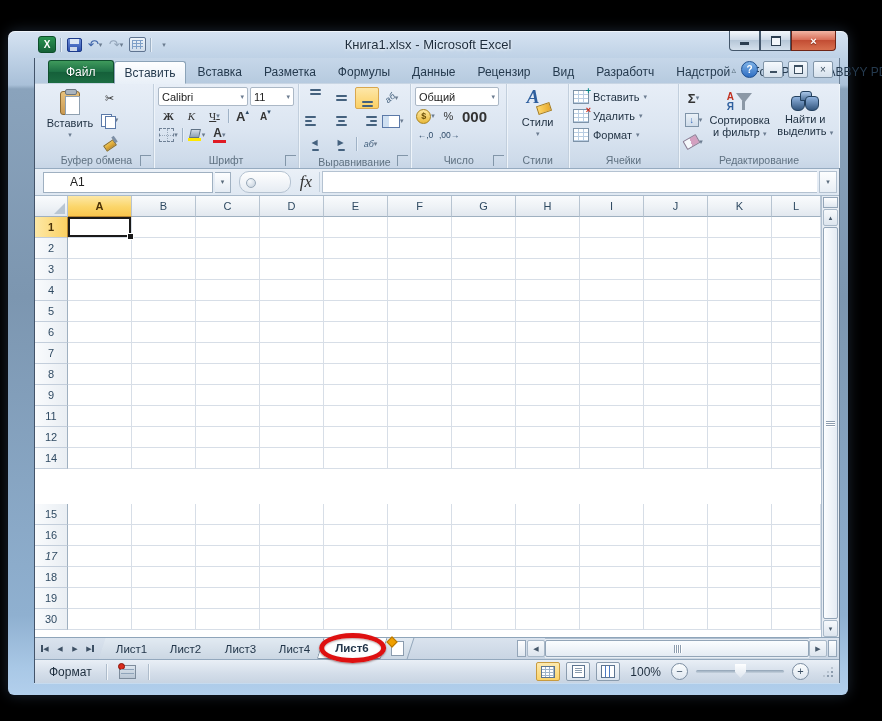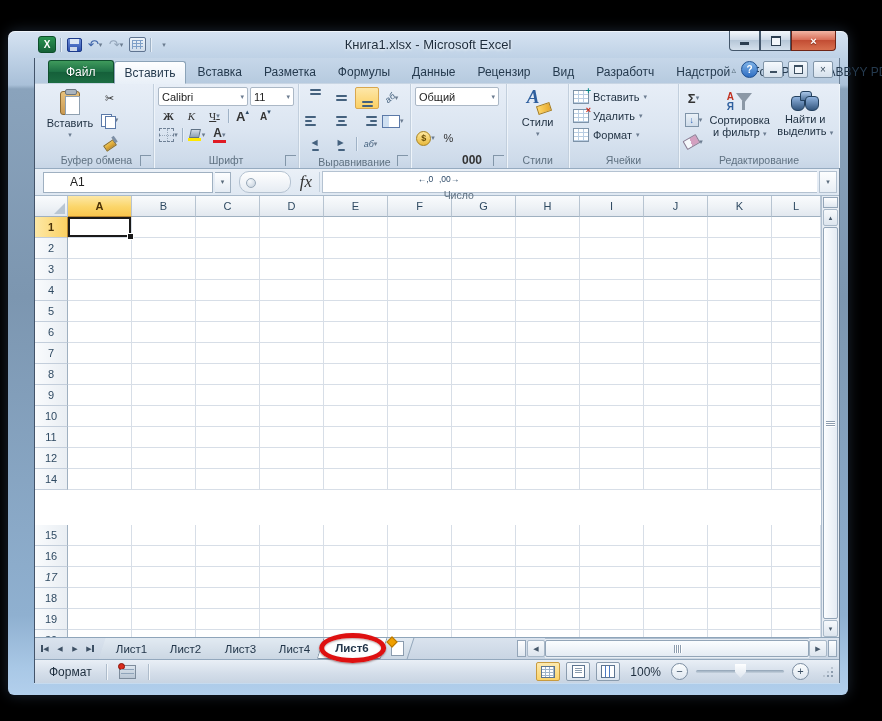--- a/index.html
+++ b/index.html
@@ -95,7 +95,7 @@
   .indentarrow{font-size:8px;color:#44617e;margin-right:1px;}
   
   .coin{width:13px;height:13px;border-radius:50%;background:linear-gradient(#ffe9a0,#e8b93c);border:1px solid #a8821e;color:#6b4f08;font-size:9px;font-weight:bold;display:flex;align-items:center;justify-content:center;}
-  .zeros{font-size:12px;font-weight:bold;color:#333;letter-spacing:0;margin-top:44px;}
+  .zeros{font-size:15px;font-weight:bold;color:#333;letter-spacing:0;}
   .decs{font-size:8.5px;color:#2d4a68;white-space:nowrap;}
   
   .stylesic{width:26px;height:24px;position:relative;margin-bottom:1px;}

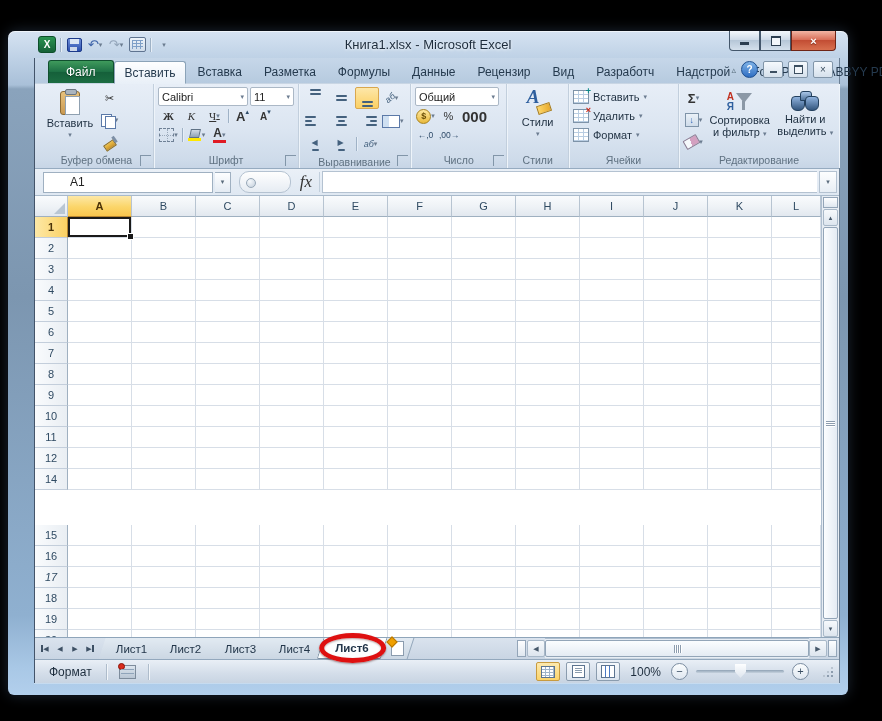--- a/index.html
+++ b/index.html
@@ -685,21 +685,6 @@
                 <div class="cell"></div>
               </div>
               <div class="grow" style="grid-template-columns: 33px repeat(11, 64px) minmax(40px, 1fr);">
-                <div class="rowh">10</div>
-                <div class="cell"></div>
-                <div class="cell"></div>
-                <div class="cell"></div>
-                <div class="cell"></div>
-                <div class="cell"></div>
-                <div class="cell"></div>
-                <div class="cell"></div>
-                <div class="cell"></div>
-                <div class="cell"></div>
-                <div class="cell"></div>
-                <div class="cell"></div>
-                <div class="cell"></div>
-              </div>
-              <div class="grow" style="grid-template-columns: 33px repeat(11, 64px) minmax(40px, 1fr);">
                 <div class="rowh">11</div>
                 <div class="cell"></div>
                 <div class="cell"></div>

